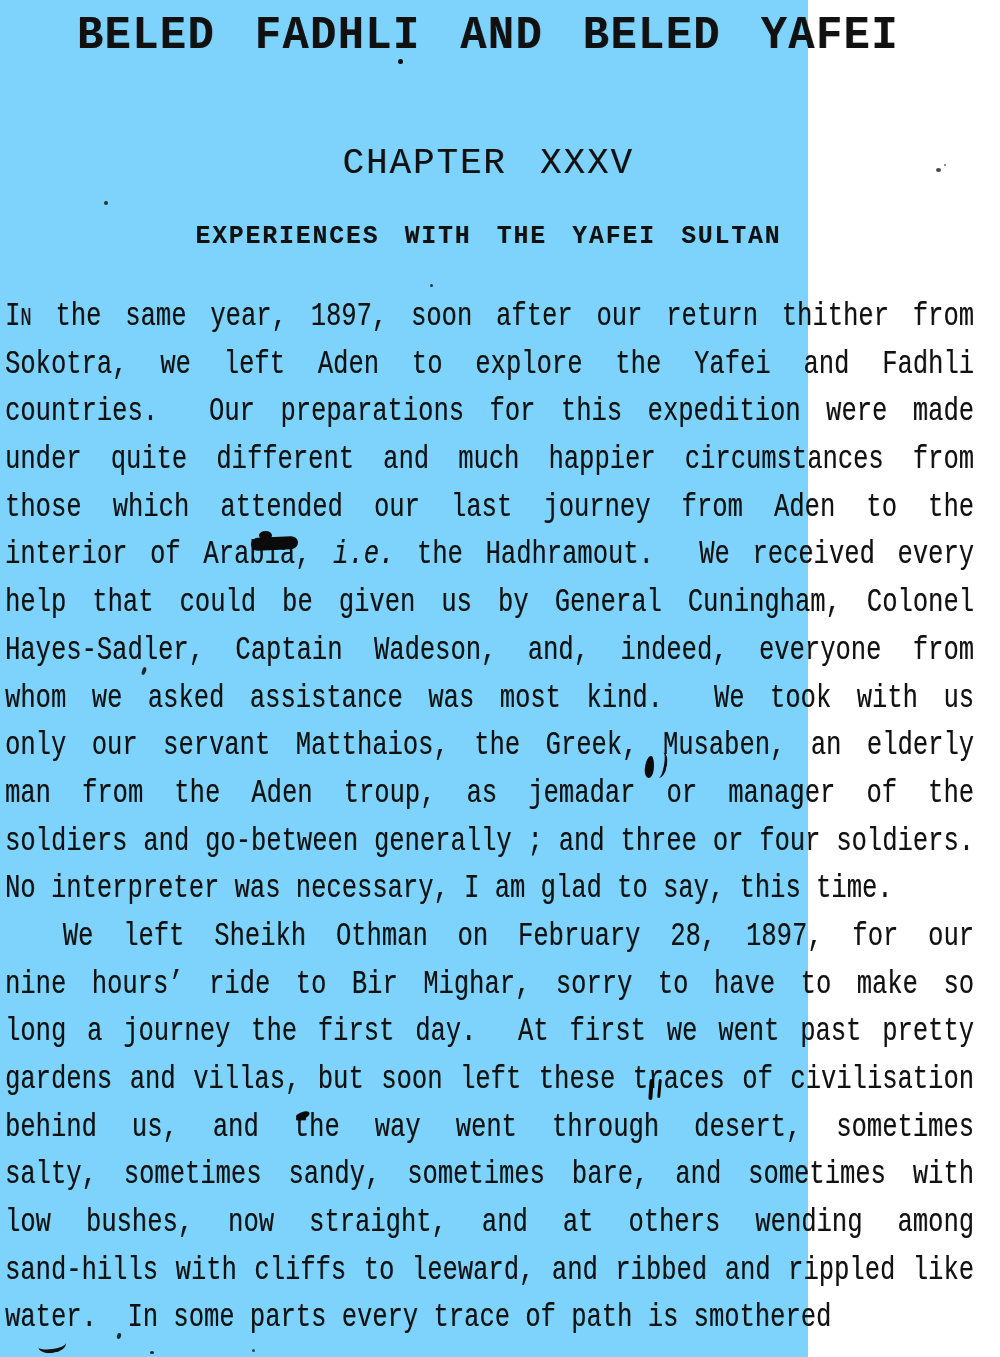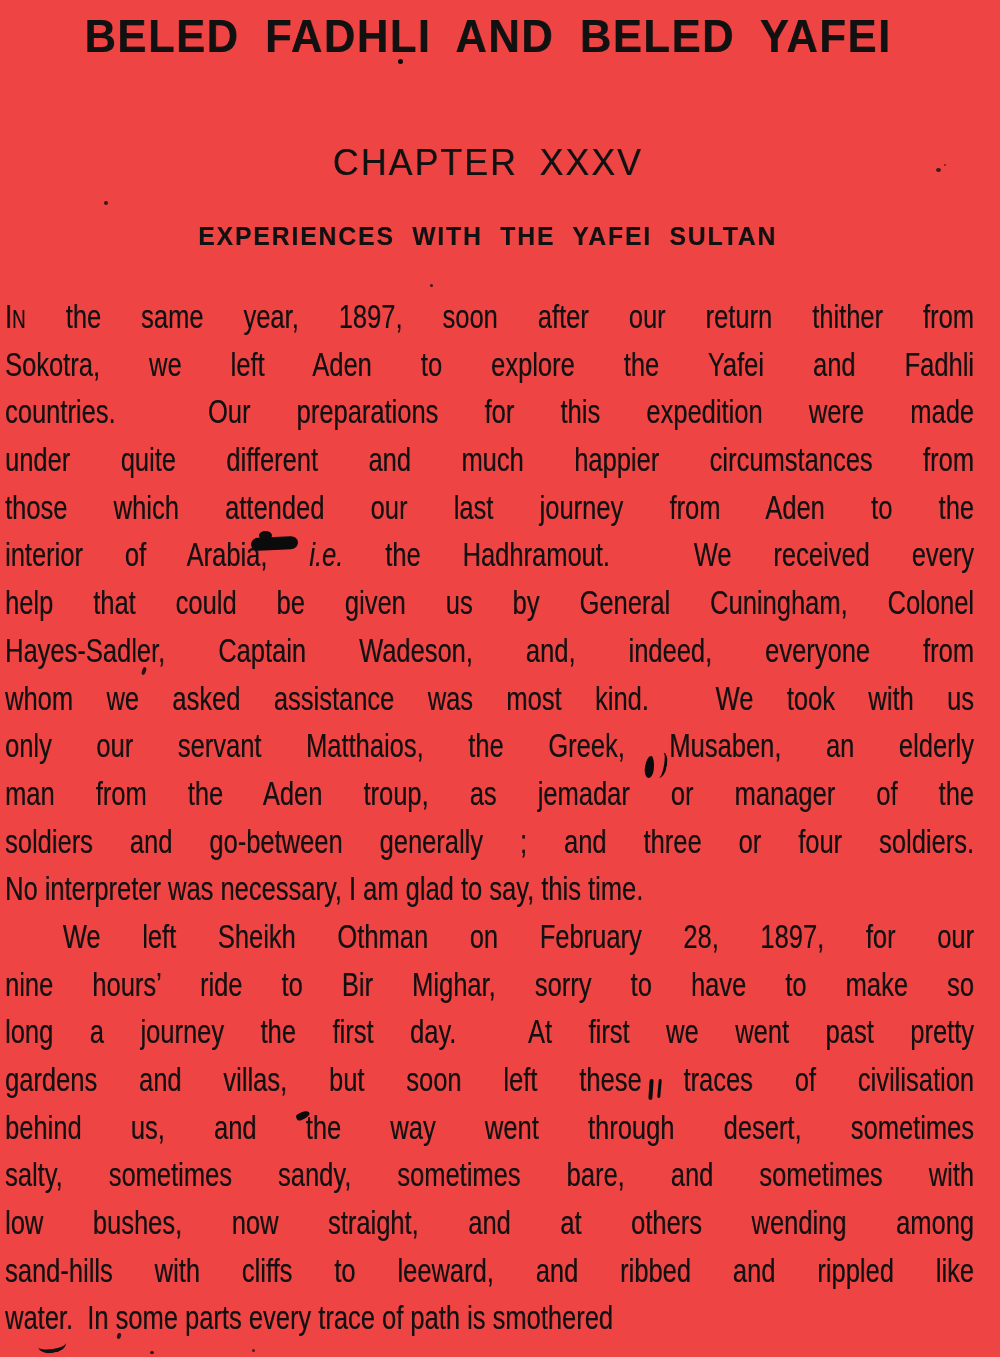--- a/index.html
+++ b/index.html
@@ -12,11 +12,11 @@
   }
   .page {
     position: relative;
-    width: 1000px;
+    width: 808px;
     height: 1357px;
-    background: #ef4444;
+    background: #7dd3fc;
     color: #111111;
-    font-family: Liberation Sans, sans-serif;
+    font-family: Liberation Mono, monospace;
   }
   
   .title-wrap {

